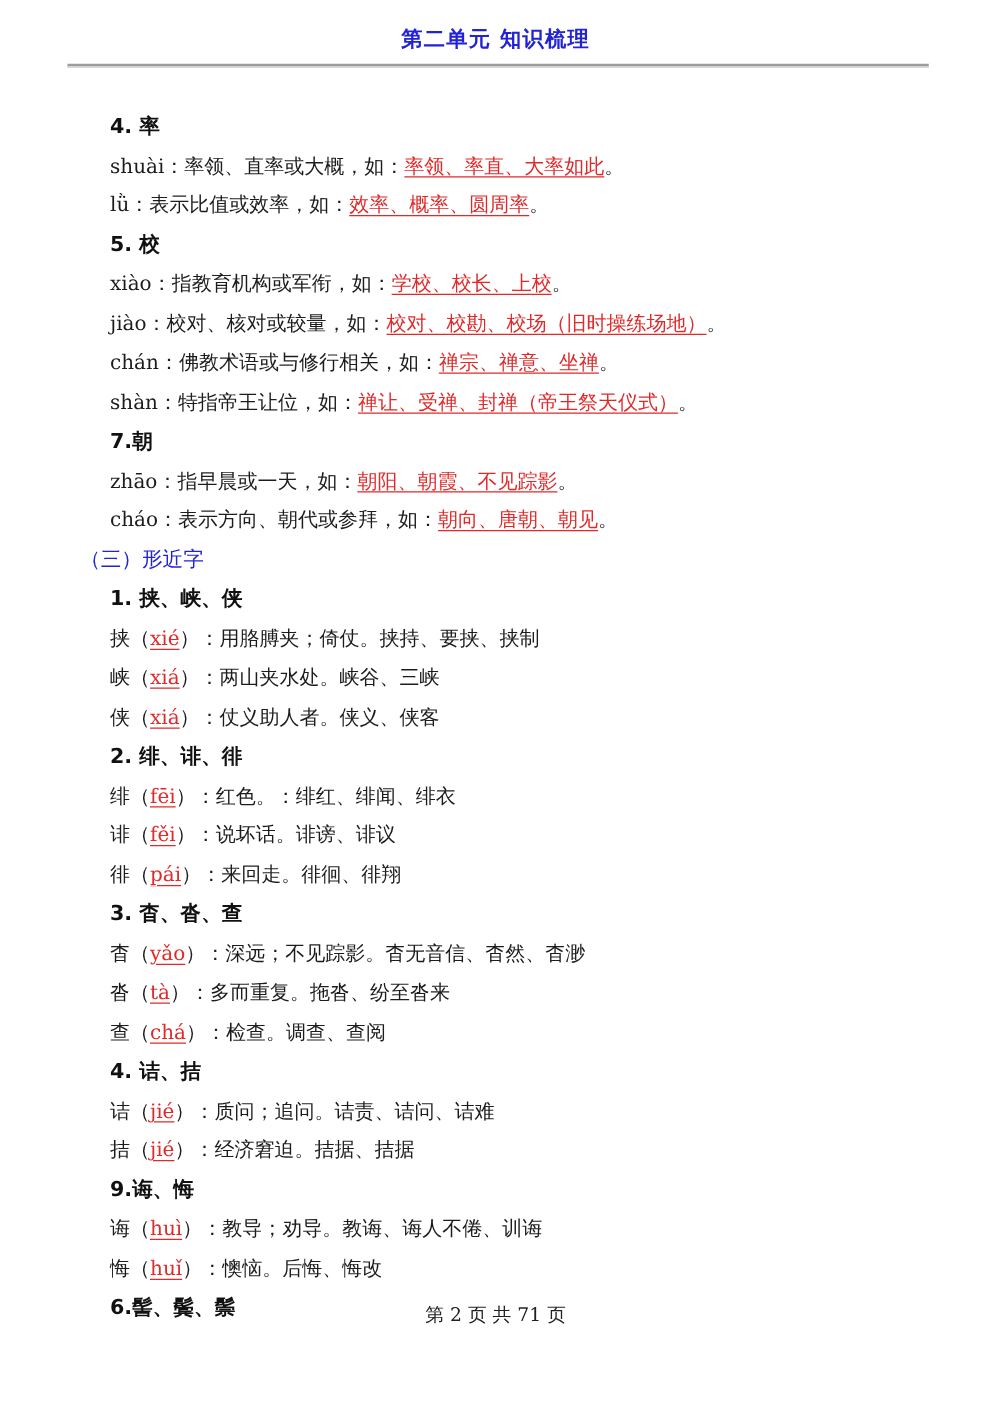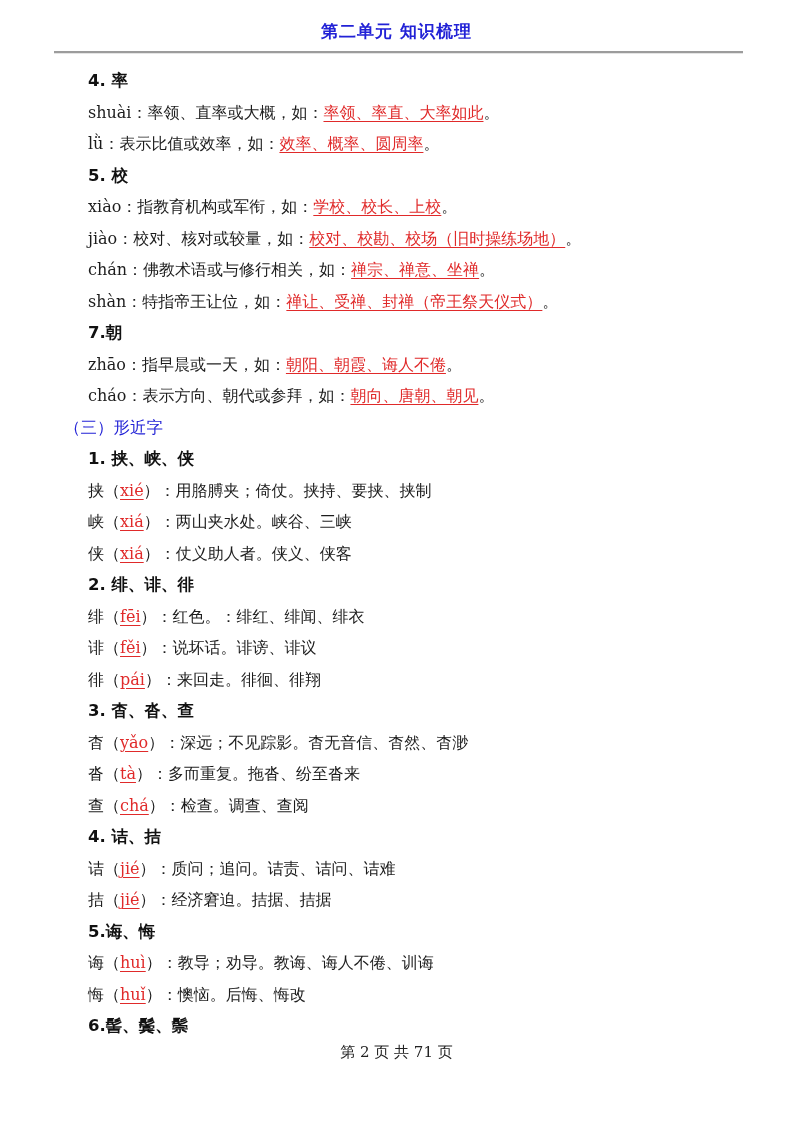--- a/index.html
+++ b/index.html
@@ -39,6 +39,7 @@
   }
   .content-area {
     padding: 11px 44px 0 88px;
+    margin-top: 20px;
   }
   .row {
     line-height: 31.5px;

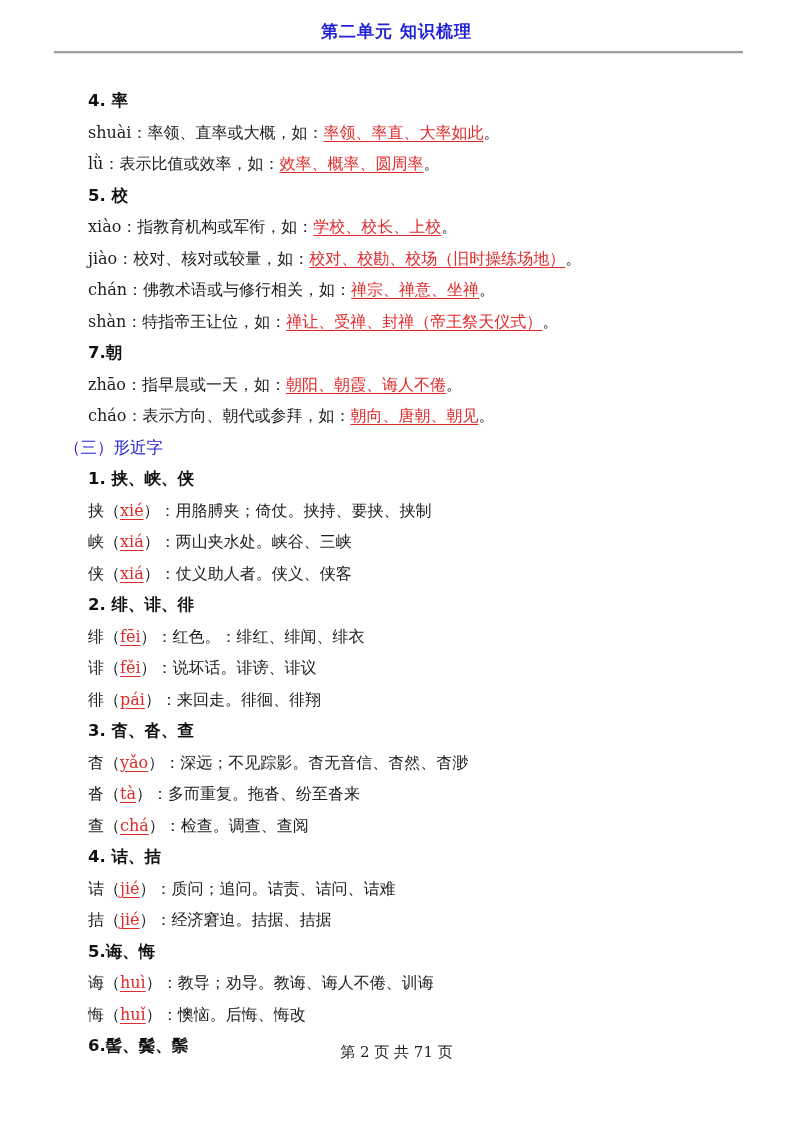--- a/index.html
+++ b/index.html
@@ -94,7 +94,7 @@
     <div class="row line"><span class="seg-plain">chán：佛教术语或与修行相关，如：</span><span class="seg-red">禅宗、禅意、坐禅</span><span class="seg-plain">。</span></div>
     <div class="row line"><span class="seg-plain">shàn：特指帝王让位，如：</span><span class="seg-red">禅让、受禅、封禅（帝王祭天仪式）</span><span class="seg-plain">。</span></div>
     <div class="row item">7.朝</div>
-    <div class="row line"><span class="seg-plain">zhāo：指早晨或一天，如：</span><span class="seg-red">朝阳、朝霞、诲人不倦</span><span class="seg-plain">。</span></div>
+    <div class="row line"><span class="seg-plain">zhāo：指早晨或一天，如：</span><span class="seg-red">朝阳、朝霞、不见踪影</span><span class="seg-plain">。</span></div>
     <div class="row line"><span class="seg-plain">cháo：表示方向、朝代或参拜，如：</span><span class="seg-red">朝向、唐朝、朝见</span><span class="seg-plain">。</span></div>
     <div class="row section">（三）形近字</div>
     <div class="row item">1. 挟、峡、侠</div>

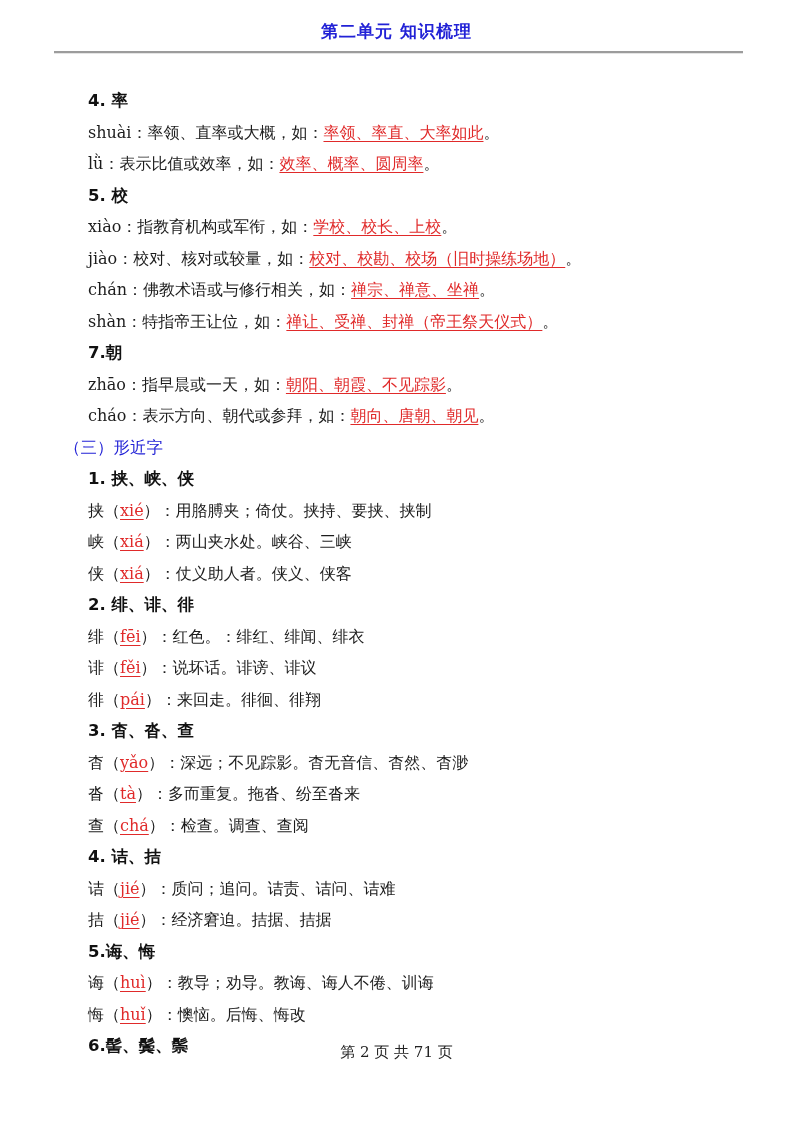--- a/index.html
+++ b/index.html
@@ -112,7 +112,7 @@
     <div class="row item">4. 诘、拮</div>
     <div class="row line"><span class="seg-plain">诘（</span><span class="seg-red">jié</span><span class="seg-plain">）：质问；追问。诘责、诘问、诘难</span></div>
     <div class="row line"><span class="seg-plain">拮（</span><span class="seg-red">jié</span><span class="seg-plain">）：经济窘迫。拮据、拮据</span></div>
-    <div class="row item">5.诲、悔</div>
+    <div class="row item">9.诲、悔</div>
     <div class="row line"><span class="seg-plain">诲（</span><span class="seg-red">huì</span><span class="seg-plain">）：教导；劝导。教诲、诲人不倦、训诲</span></div>
     <div class="row line"><span class="seg-plain">悔（</span><span class="seg-red">huǐ</span><span class="seg-plain">）：懊恼。后悔、悔改</span></div>
     <div class="row item">6.髻、鬓、鬃</div>

